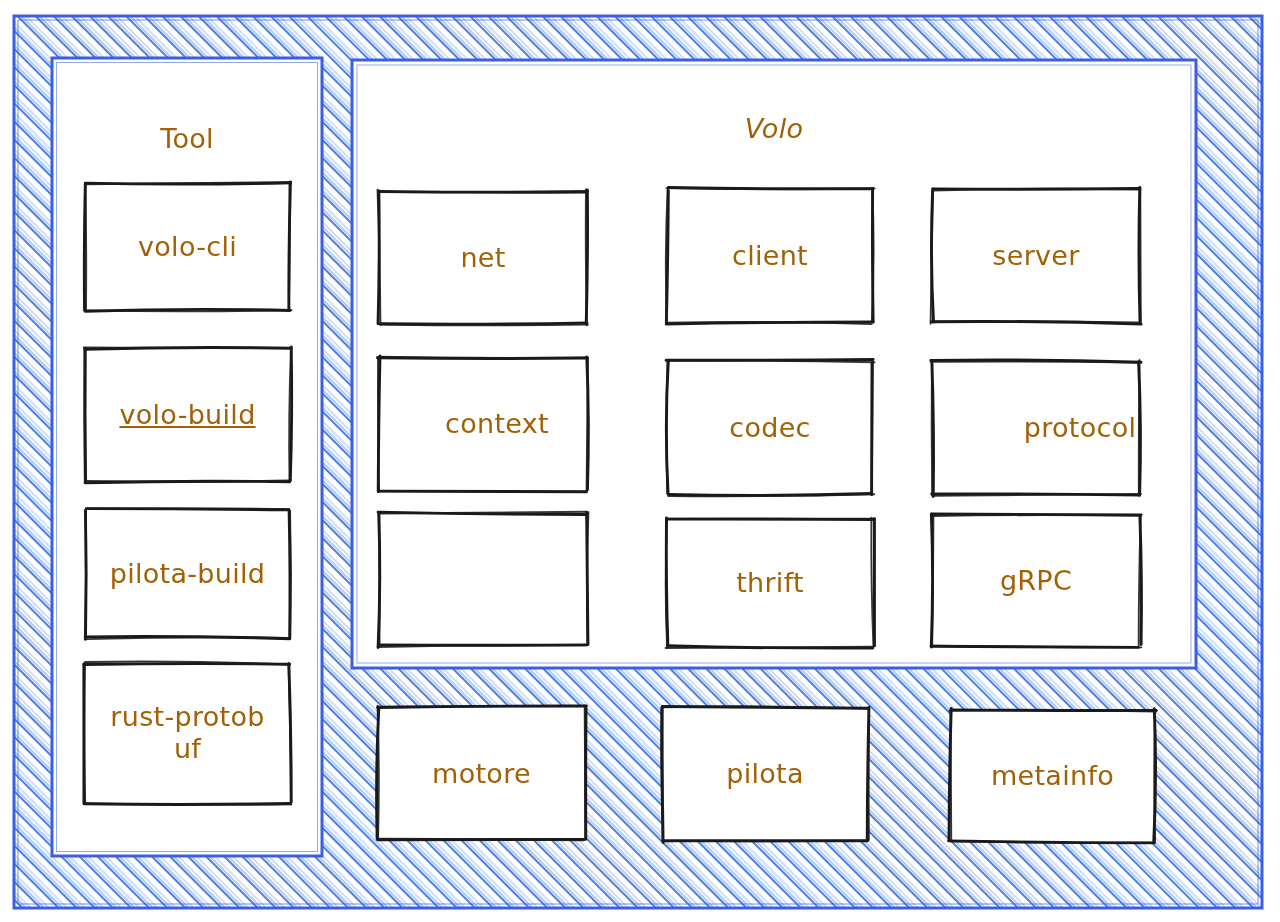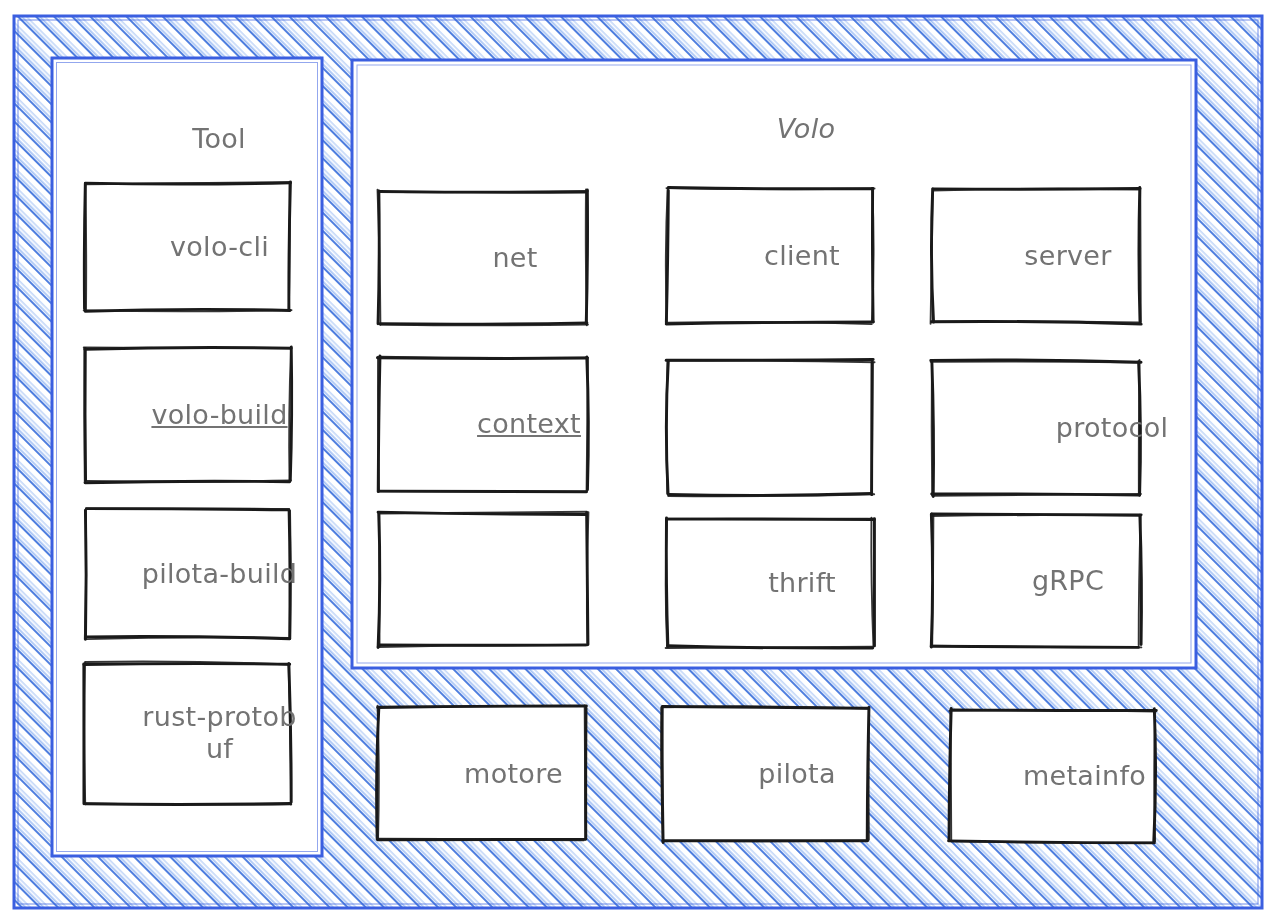--- a/index.html
+++ b/index.html
@@ -31,13 +31,12 @@
     align-items: center;
     justify-content: center;
     text-align: center;
-    color: #737373;
+    color: #a16207;
     font-family: "DejaVu Sans", sans-serif;
     font-weight: 400;
     line-height: 1.18;
     letter-spacing: 0.3px;
     pointer-events: none;
-    padding-left: 32px;
     -webkit-font-smoothing: antialiased;
   }
   .node-label {

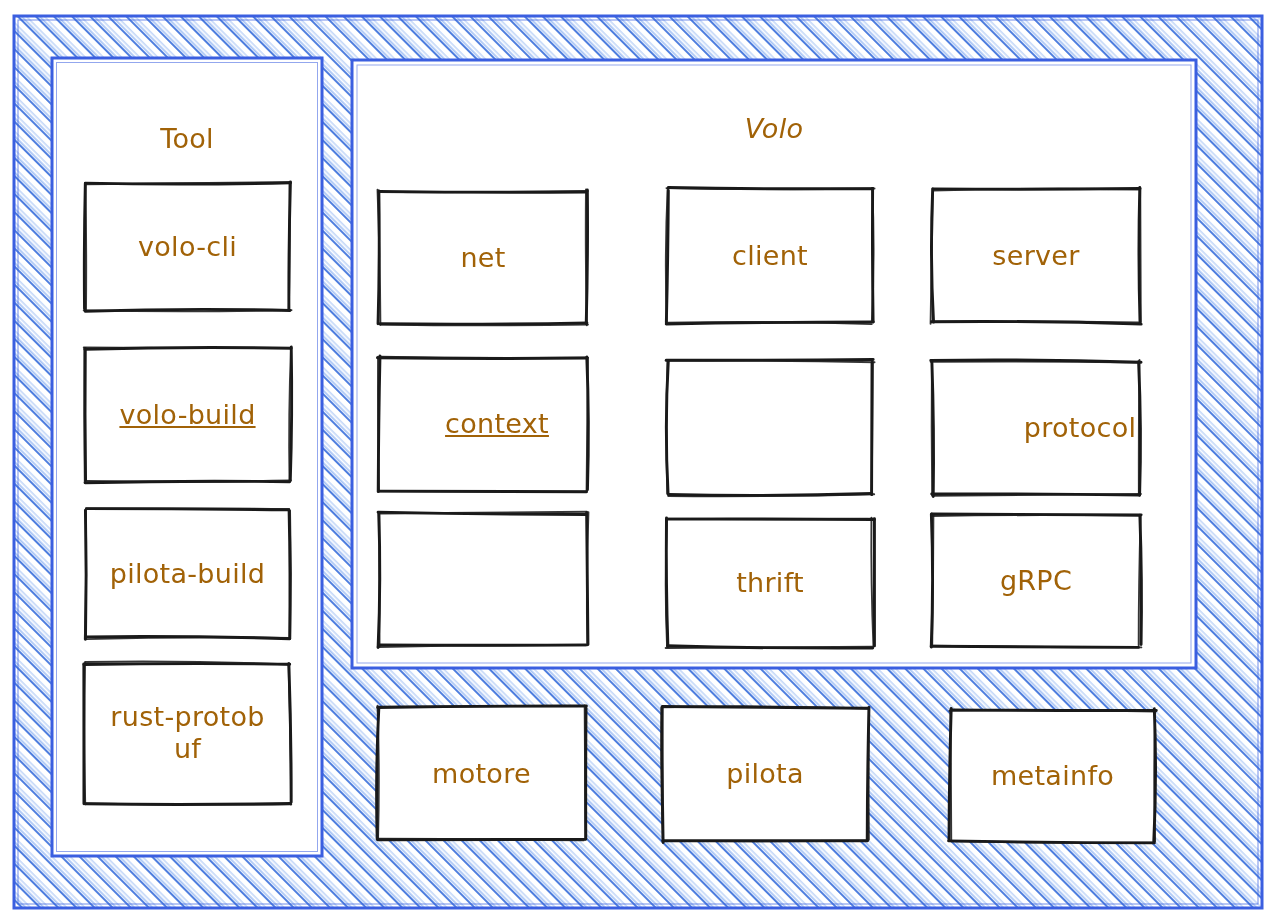--- a/index.html
+++ b/index.html
@@ -277,7 +277,7 @@
   <div class="label node-label" style="left:667px; top:189px; width:206px; height:134px;">client</div>
   <div class="label node-label" style="left:932px; top:189px; width:208px; height:134px;">server</div>
 
-  <div class="label node-label" style="left:379px; top:357px; width:236px; height:134px;text-decoration:underline;">context</div>
+  <div class="label node-label" style="left:379px; top:357px; width:236px; height:134px;">context</div>
   <div class="label node-label" style="left:932px; top:361px; width:208px; height:134px;margin-left:44px;">protocol</div>
 
   <div class="label node-label" style="left:667px; top:519px; width:206px; height:128px;">thrift</div>

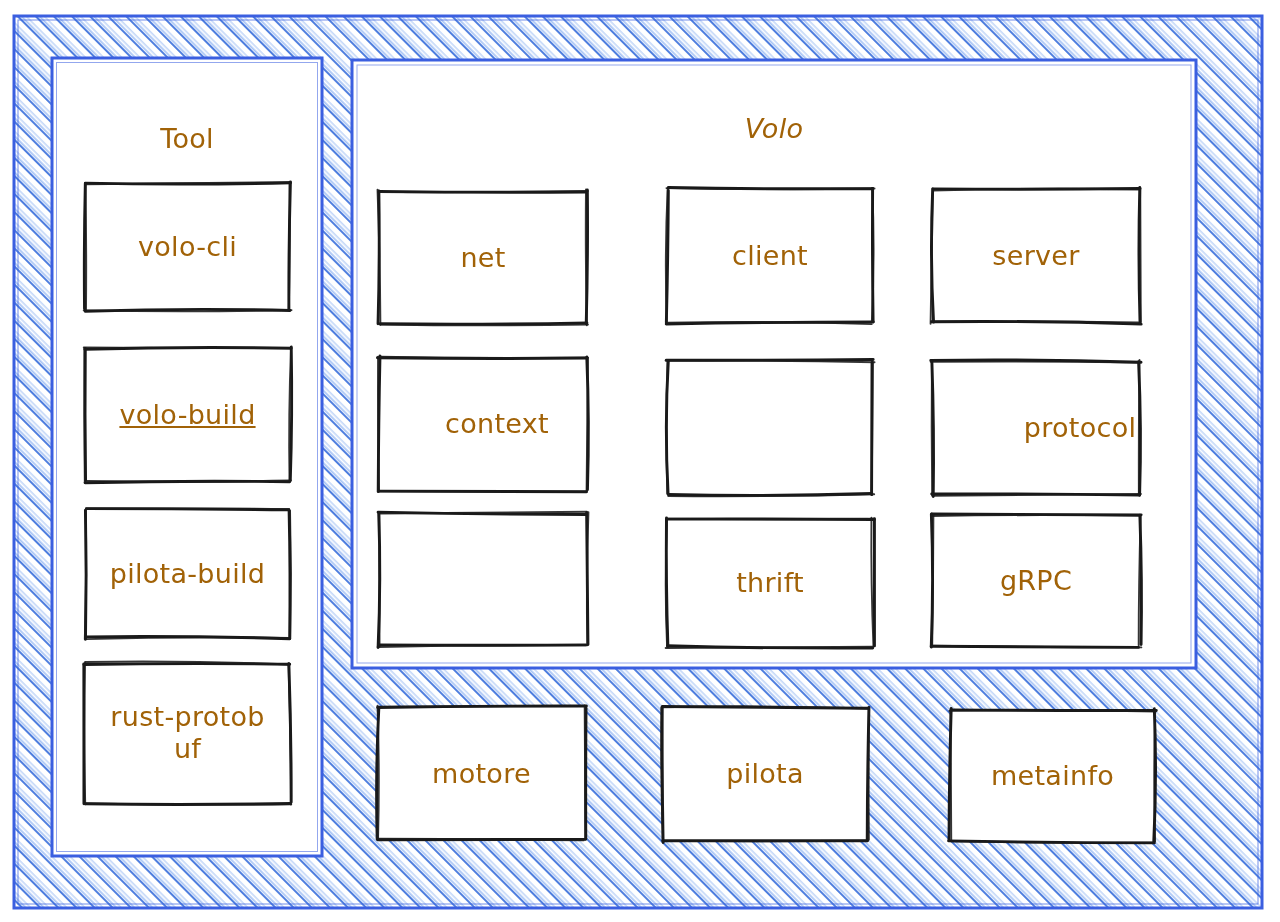--- a/index.html
+++ b/index.html
@@ -278,6 +278,7 @@
   <div class="label node-label" style="left:932px; top:189px; width:208px; height:134px;">server</div>
 
   <div class="label node-label" style="left:379px; top:357px; width:236px; height:134px;">context</div>
+  <div class="label node-label" style="left:667px; top:361px; width:206px; height:134px;">codec</div>
   <div class="label node-label" style="left:932px; top:361px; width:208px; height:134px;margin-left:44px;">protocol</div>
 
   <div class="label node-label" style="left:667px; top:519px; width:206px; height:128px;">thrift</div>

